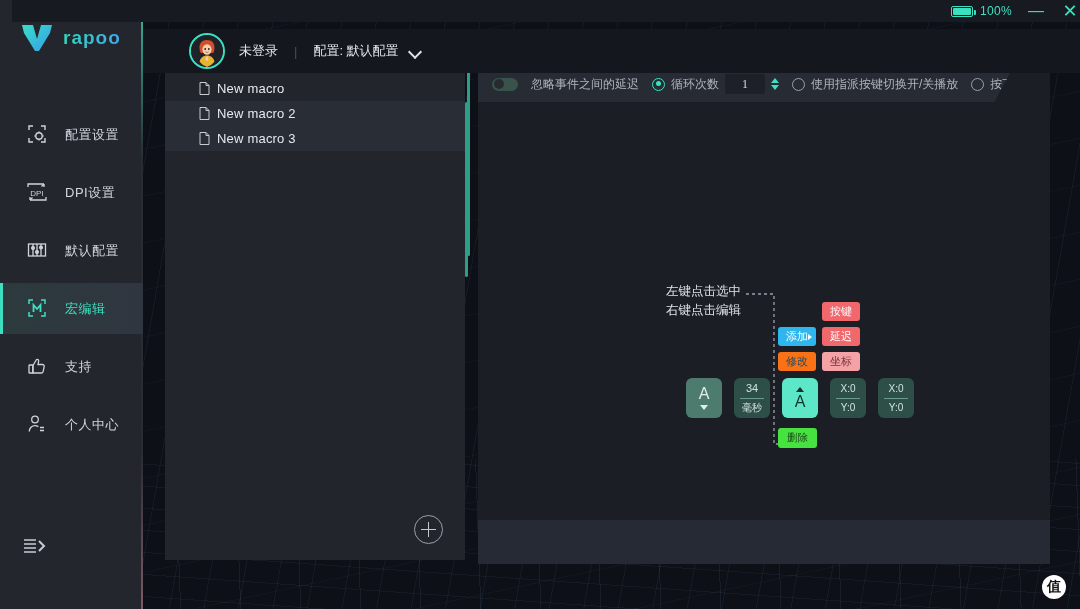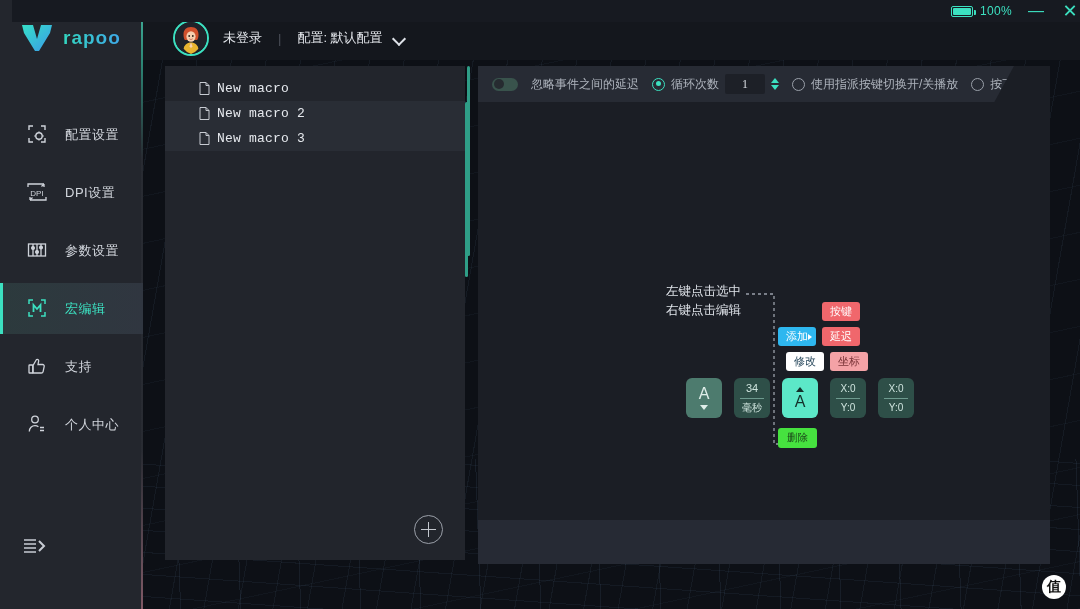--- a/index.html
+++ b/index.html
@@ -100,9 +100,9 @@
 
   
   .header {
-    position: absolute; top: 16px; left: 143px; width: 937px; height: 44px;
+    position: absolute; top: 29px; left: 143px; width: 937px; height: 44px;
     background: #14171d;
-    display: flex; align-items: center; padding-left: 30px; gap: 14px;
+    display: flex; align-items: center; padding-left: 46px; gap: 14px;
     z-index: 25;
   }
   .avatar {

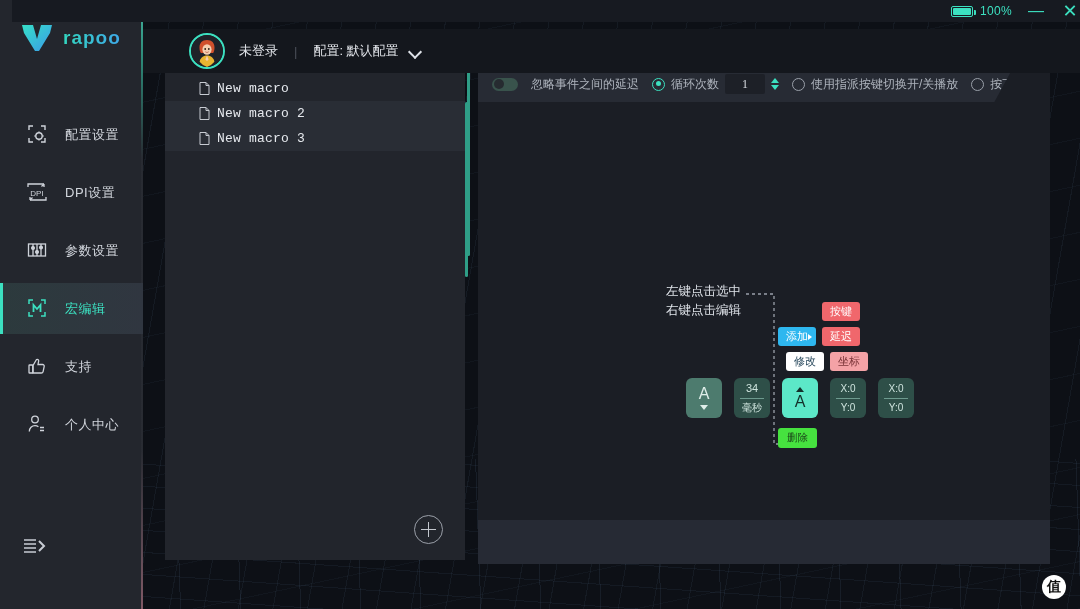--- a/index.html
+++ b/index.html
@@ -128,7 +128,6 @@
     position: absolute; top: 66px; left: 165px; width: 300px; height: 494px;
     background: #22252c;
     z-index: 20;
-    font-family: Liberation Mono, monospace;
   }
   .macro-list { padding-top: 10px; }
   .macro-row {

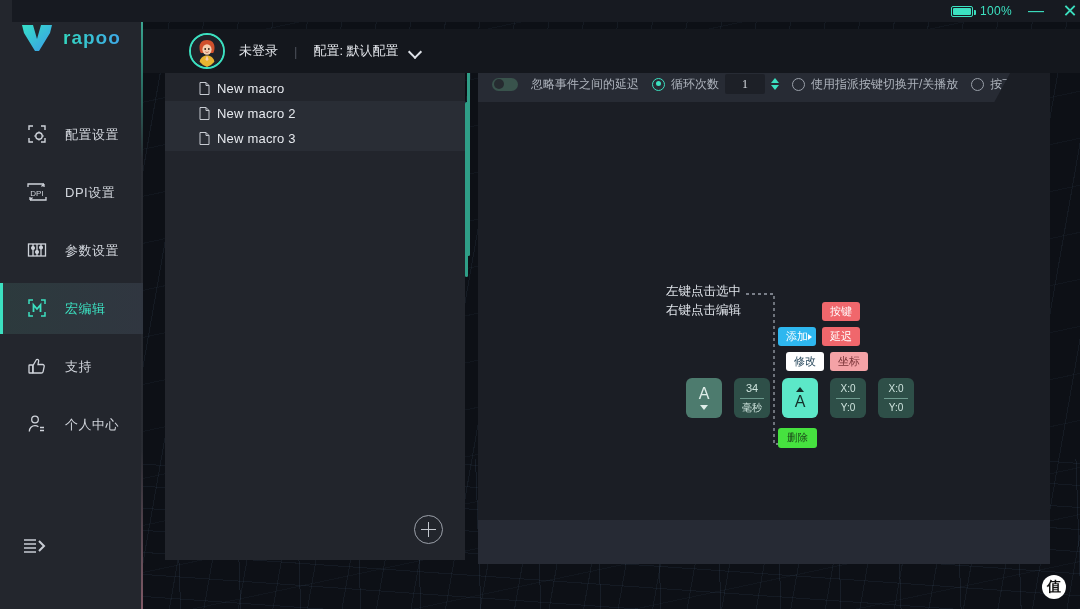--- a/index.html
+++ b/index.html
@@ -345,7 +345,7 @@
             <circle cx="15" cy="8.5" r="1.4" fill="currentColor"></circle>
           </svg>
         </span>
-        <span class="lbl">参数设置</span>
+        <span class="lbl">默认配置</span>
       </div>
 
       <div class="nav-item active">

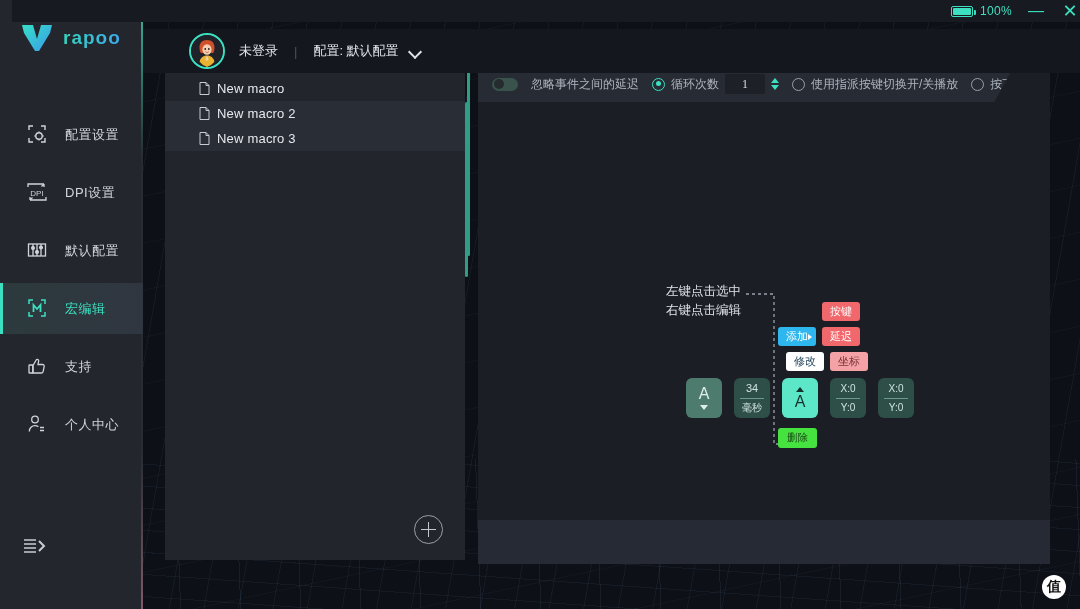--- a/index.html
+++ b/index.html
@@ -219,7 +219,7 @@
     font-size: 11px; cursor: pointer; position: relative;
   }
   .menu-btn.blue   { background: #2eb7ef; color: #fff; }
-  .menu-btn.blue2  { background: #ffffff; color: #2a4a5e; margin-left: 8px; }
+  .menu-btn.blue2  { background: #f97316; color: #2a4a5e; }
   .menu-btn.red    { background: #f0676c; color: #fff; }
   .menu-btn.pink   { background: #f4a2a6; color: #7a3438; }
   .menu-btn .arrow {

